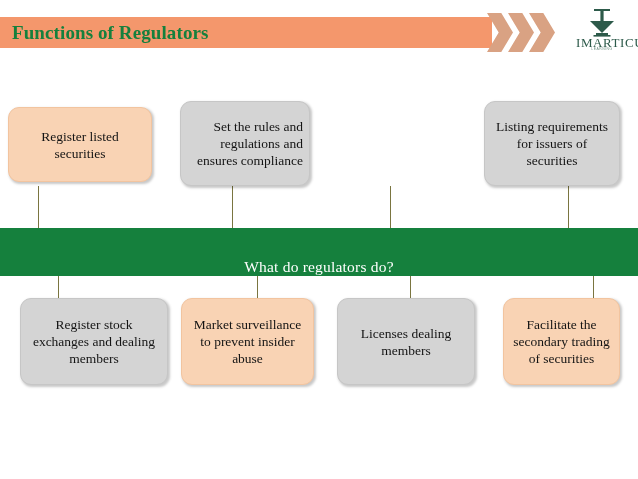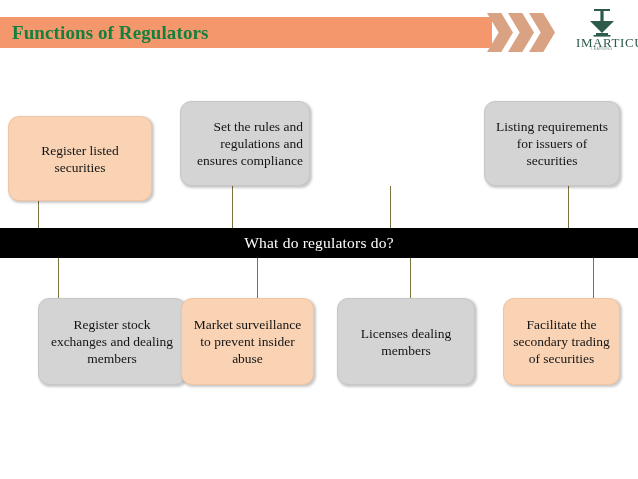--- a/index.html
+++ b/index.html
@@ -189,7 +189,7 @@
   <div class="connector" style="left:410px; top:258px; height:40px;"></div>
   <div class="connector" style="left:593px; top:258px; height:40px;"></div>
 
-  <div class="node peach" style="left:8px; top:116px; width:144px; height:85px;">
+  <div class="node peach" style="left:8px; top:107px; width:144px; height:75px;">
     <span>Register listed securities</span>
   </div>
   <div class="node gray" style="left:180px; top:101px; width:130px; height:85px;text-align:right;">

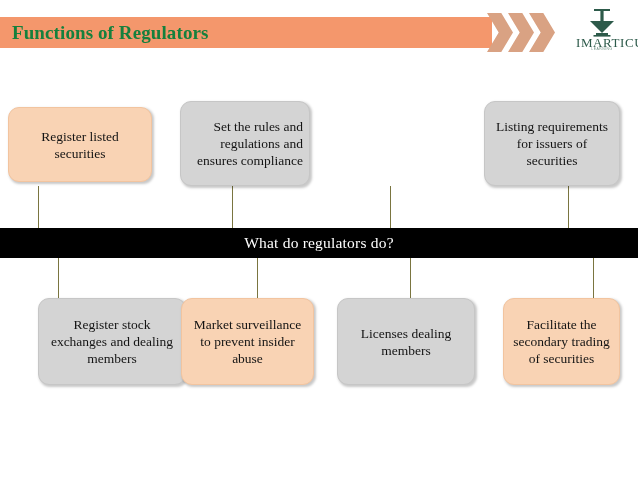--- a/index.html
+++ b/index.html
@@ -138,10 +138,10 @@
     left: 0;
     top: 228px;
     width: 638px;
-    height: 30px;
-    background: #000000;
+    height: 48px;
+    background: #15803d;
     display: flex;
-    align-items: center;
+    align-items: flex-end;
     justify-content: center;
   }
   #center-band-label {

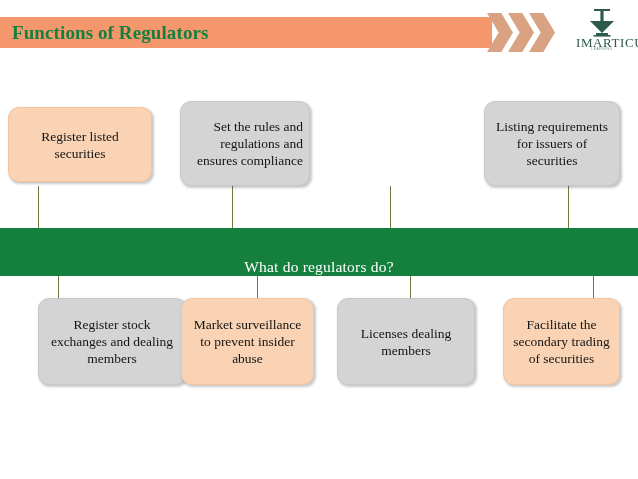--- a/index.html
+++ b/index.html
@@ -203,7 +203,7 @@
     <span id="center-band-label">What do regulators do?</span>
   </div>
 
-  <div class="node gray" style="left:20px; top:298px; width:148px; height:87px;margin-left:18px;">
+  <div class="node gray" style="left:20px; top:298px; width:148px; height:87px;">
     <span>Register stock exchanges and dealing members</span>
   </div>
   <div class="node peach" style="left:181px; top:298px; width:133px; height:87px;">

